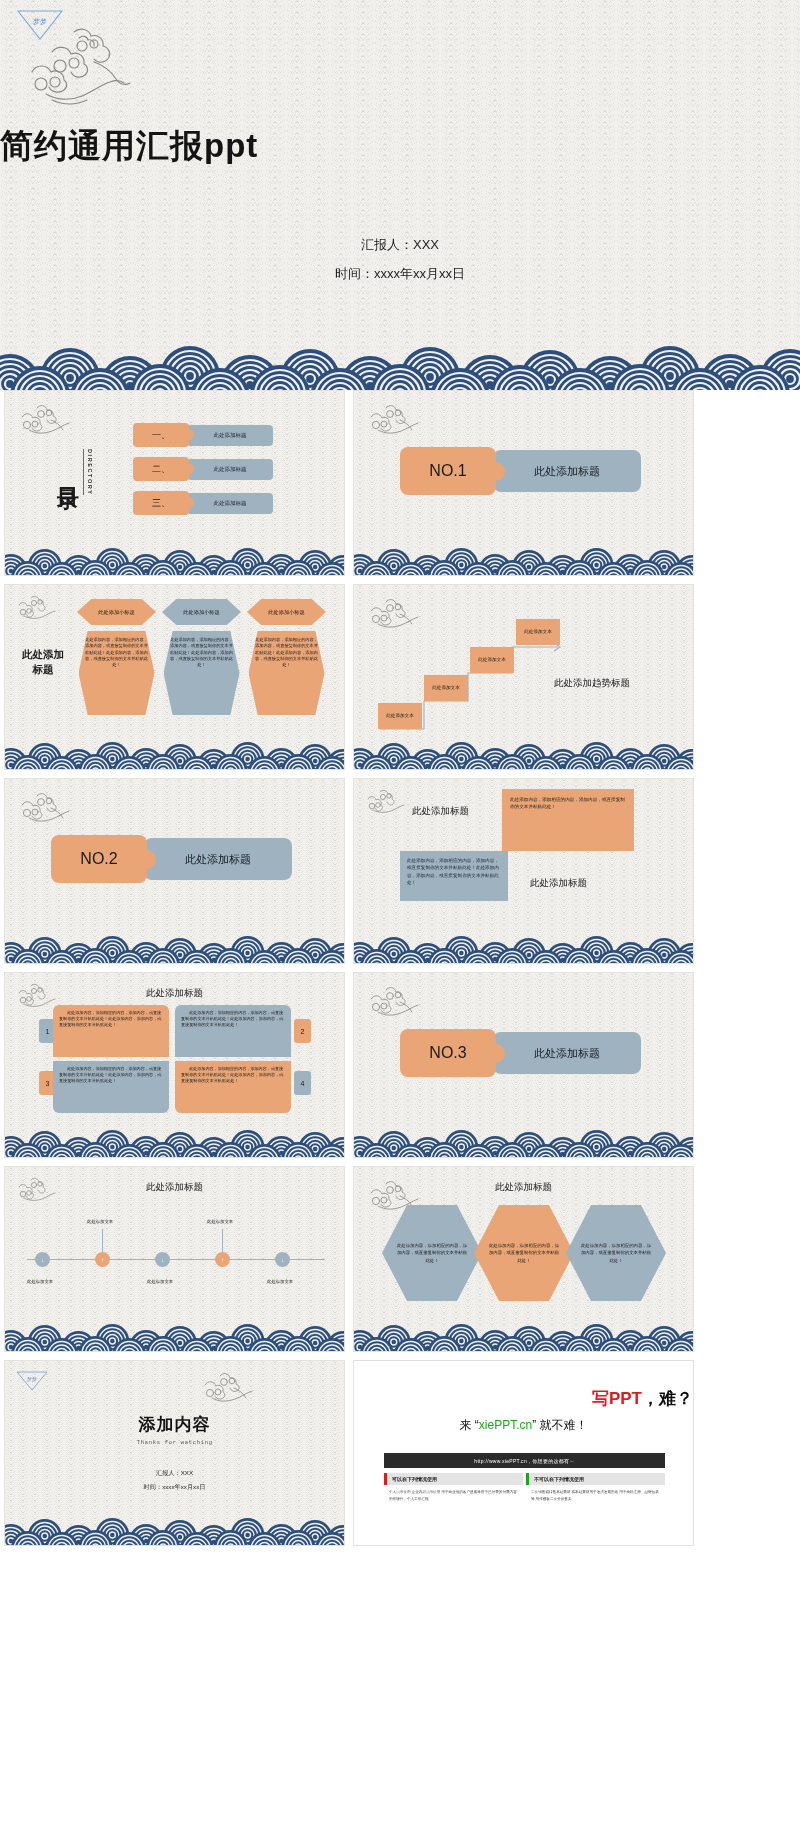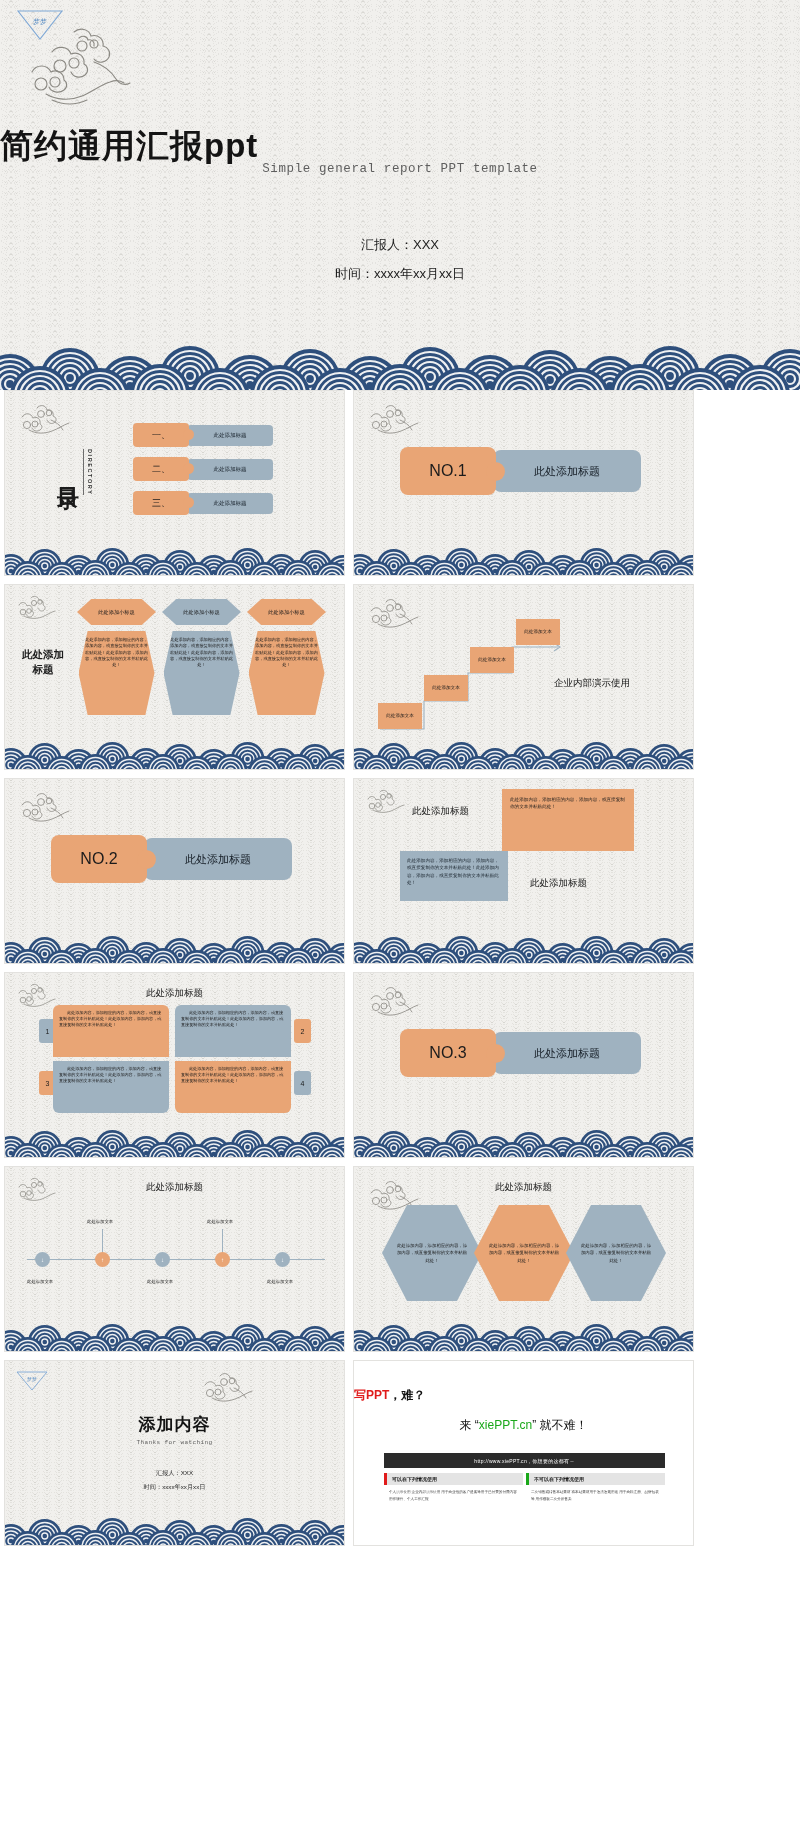--- a/index.html
+++ b/index.html
@@ -190,7 +190,6 @@
     </svg>
 
     <div class="cover-title">简约通用汇报ppt</div>
-    <div class="cover-sub">Simple general report PPT template</div>
     <div class="cover-meta1">汇报人：XXX</div>
     <div class="cover-meta2">时间：xxxx年xx月xx日</div>
 

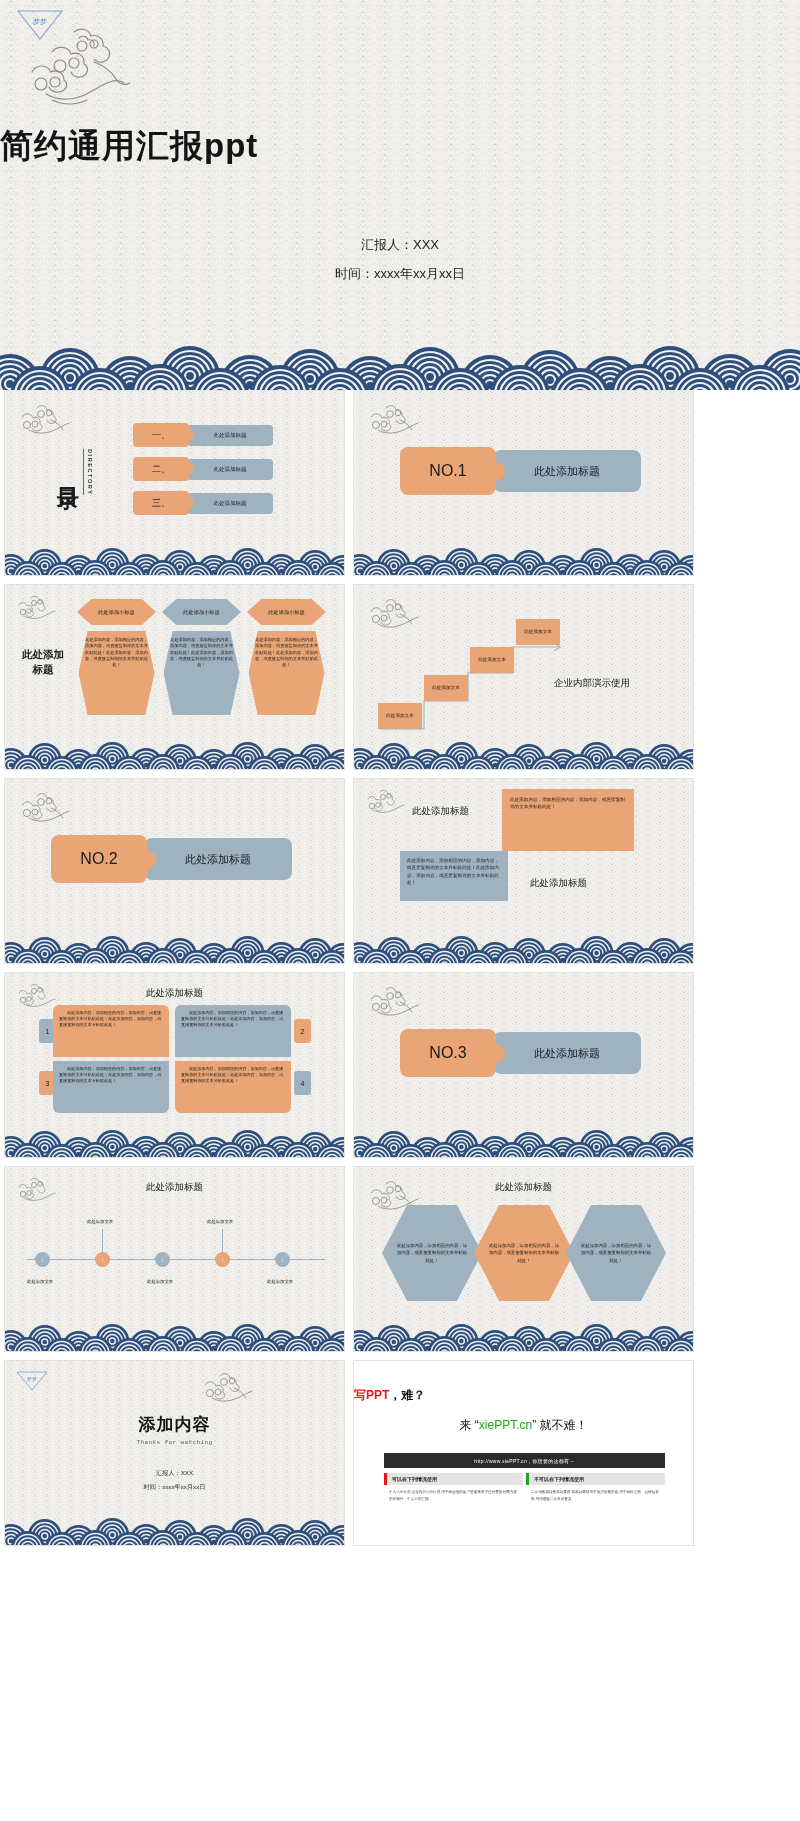--- a/index.html
+++ b/index.html
@@ -426,7 +426,7 @@
           <div class="step" style="left:98px; top:30px;  width:44px; height:26px;">此处添加文本</div>
           <div class="step" style="left:144px;top:2px;   width:44px; height:26px;">此处添加文本</div>
         </div>
-        <div class="stair-title">企业内部演示使用</div>
+        <div class="stair-title">此处添加趋势标题</div>
         <svg class="waves-b" viewBox="0 0 341 30" preserveAspectRatio="none">
           <use href="#w2" x="6" y="26"></use>
             <use href="#w2" x="40" y="21"></use>

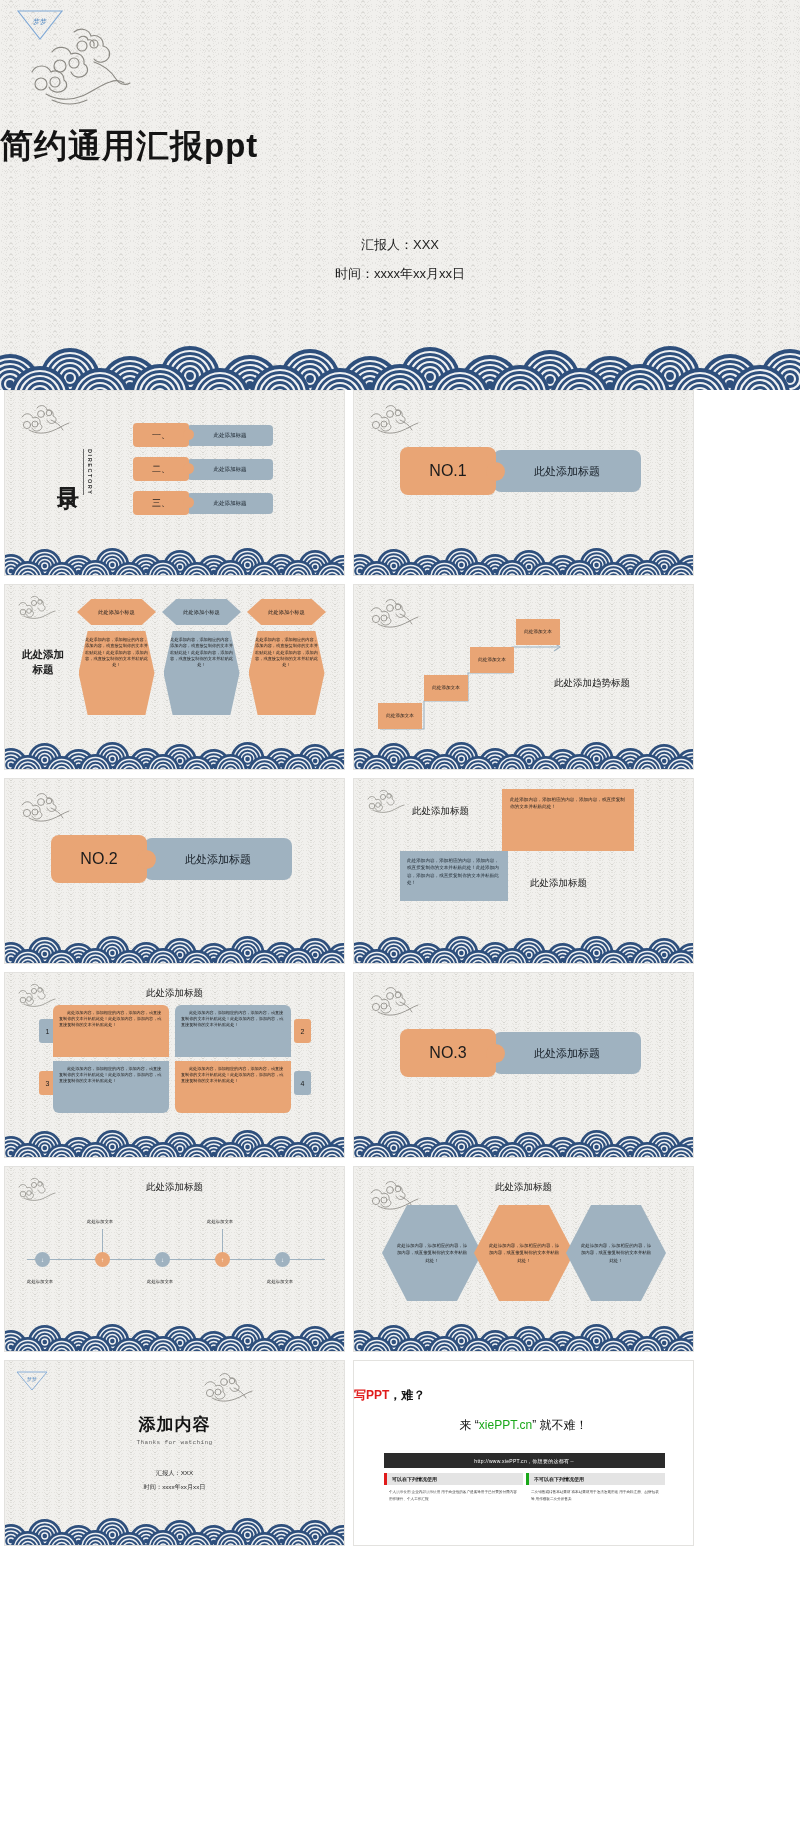--- a/index.html
+++ b/index.html
@@ -148,7 +148,7 @@
 
   
   .ad { background: #ffffff; }
-  .ad-line1 { position: absolute; left: 0; right: 0; top: 26px; text-align: left; font-size: 12px; font-weight: 700; color: #111; }
+  .ad-line1 { position: absolute; left: 0; right: 0; top: 26px; text-align: right; font-size: 17px; font-weight: 700; color: #111; }
   .ad-line2 { position: absolute; left: 0; right: 0; top: 56px; text-align: center; font-size: 12px; font-weight: 400; color: #111; }
   .ad-red { color: #e01b1b; }
   .ad-green { color: #1aa81a; }

